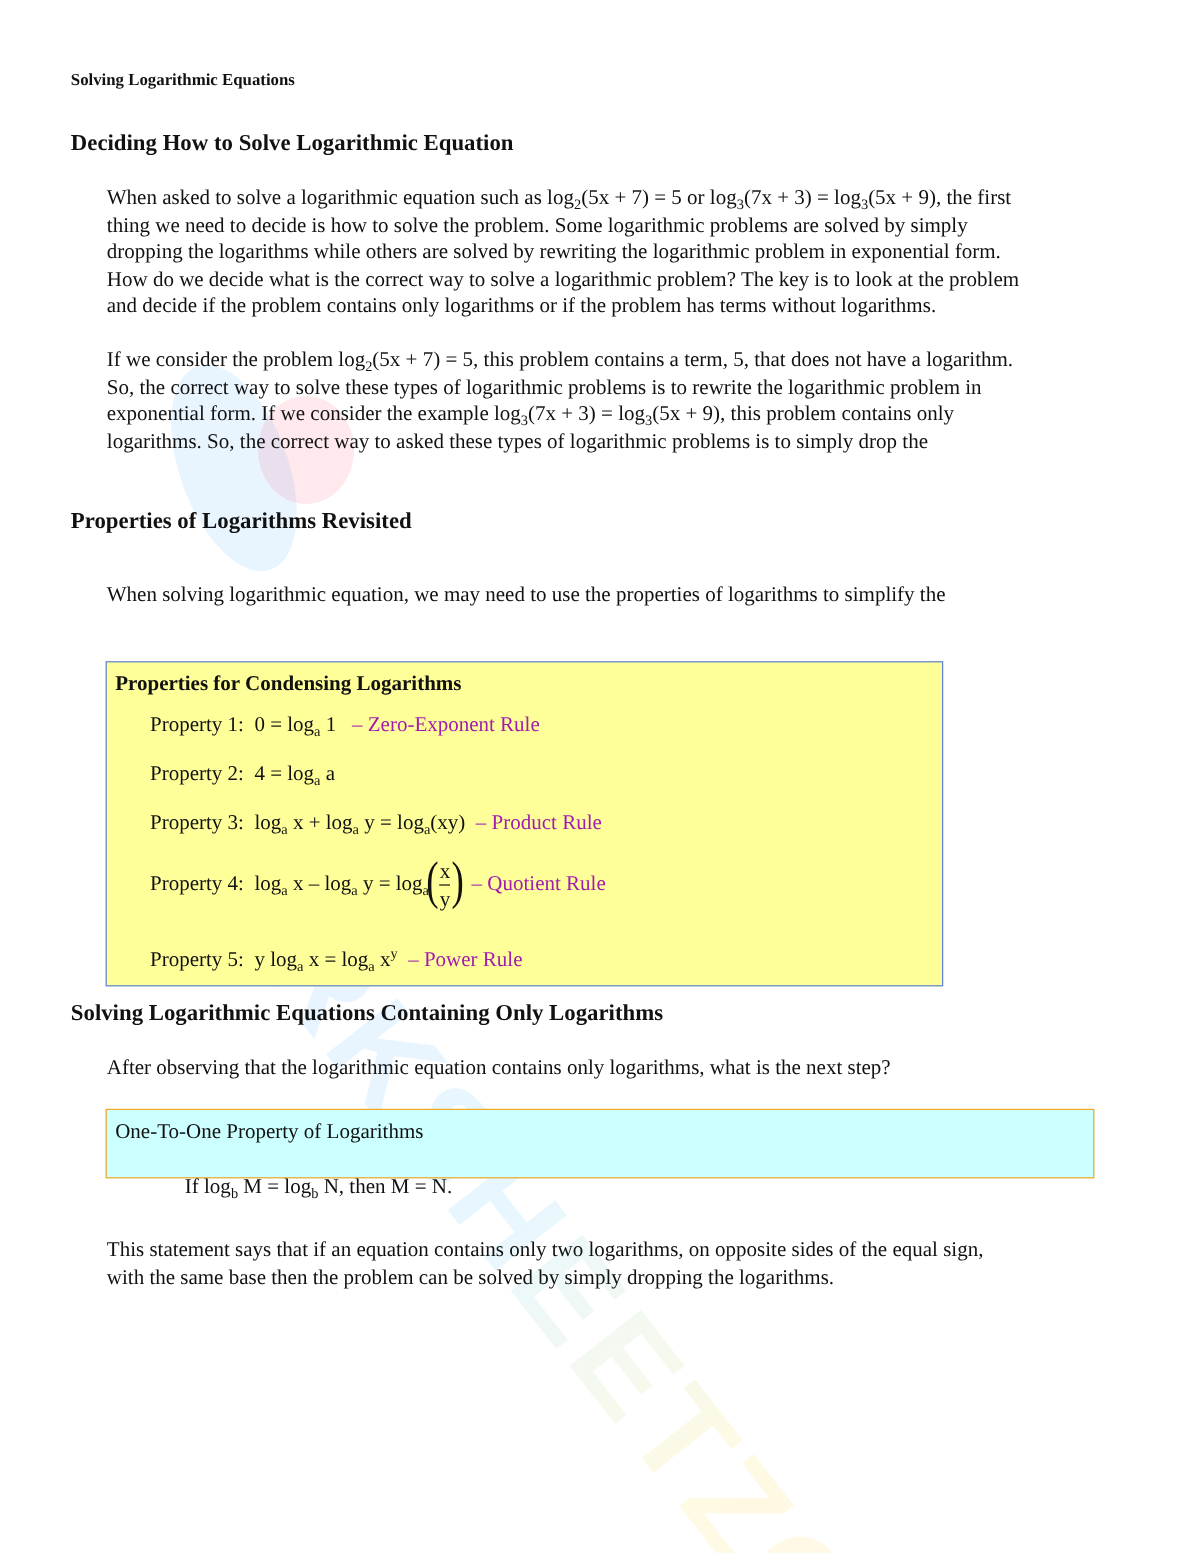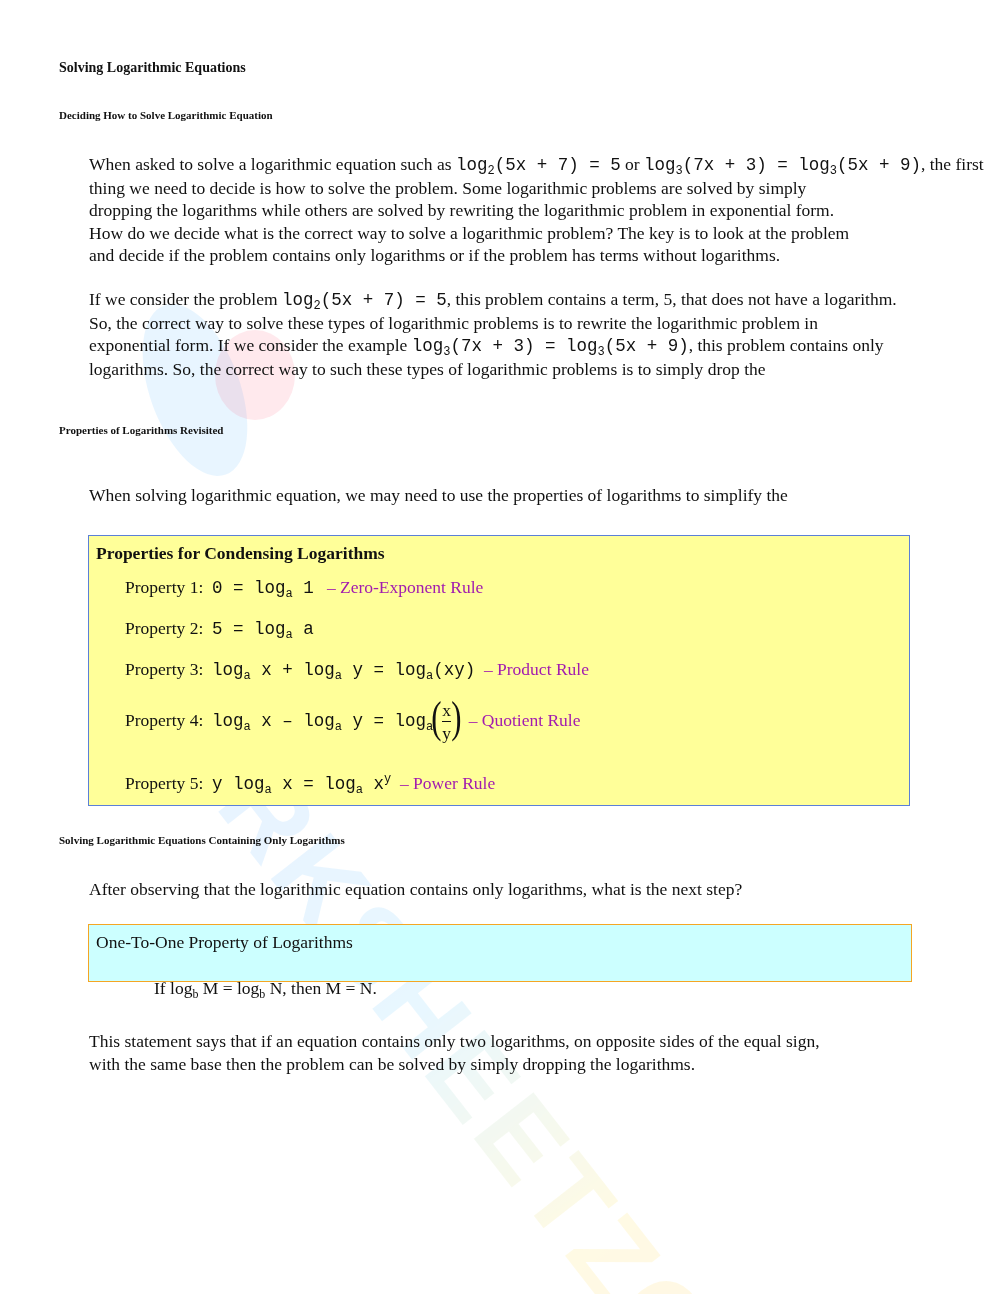--- a/index.html
+++ b/index.html
@@ -21,7 +21,7 @@
   .wm-shape { position: absolute; border-radius: 50%; opacity: 0.12; pointer-events:none; z-index:0; }
   .content { position: absolute; left: 0; top: 0; width: 1000px; z-index: 1; }
   .h1 { position: absolute; left: 59px; top: 60px; font-size: 14px; font-weight: bold; }
-  .h2 { position: absolute; left: 59px; font-size: 11px; font-weight: bold; }
+  .h2 { position: absolute; left: 59px; font-size: 19px; font-weight: bold; }
   .para { position: absolute; left: 89px; width: 860px; font-size: 17.5px; line-height: 22.6px; }
   .line { white-space: nowrap; }
   .math { font-family: Liberation Mono, monospace; text-align: right; }

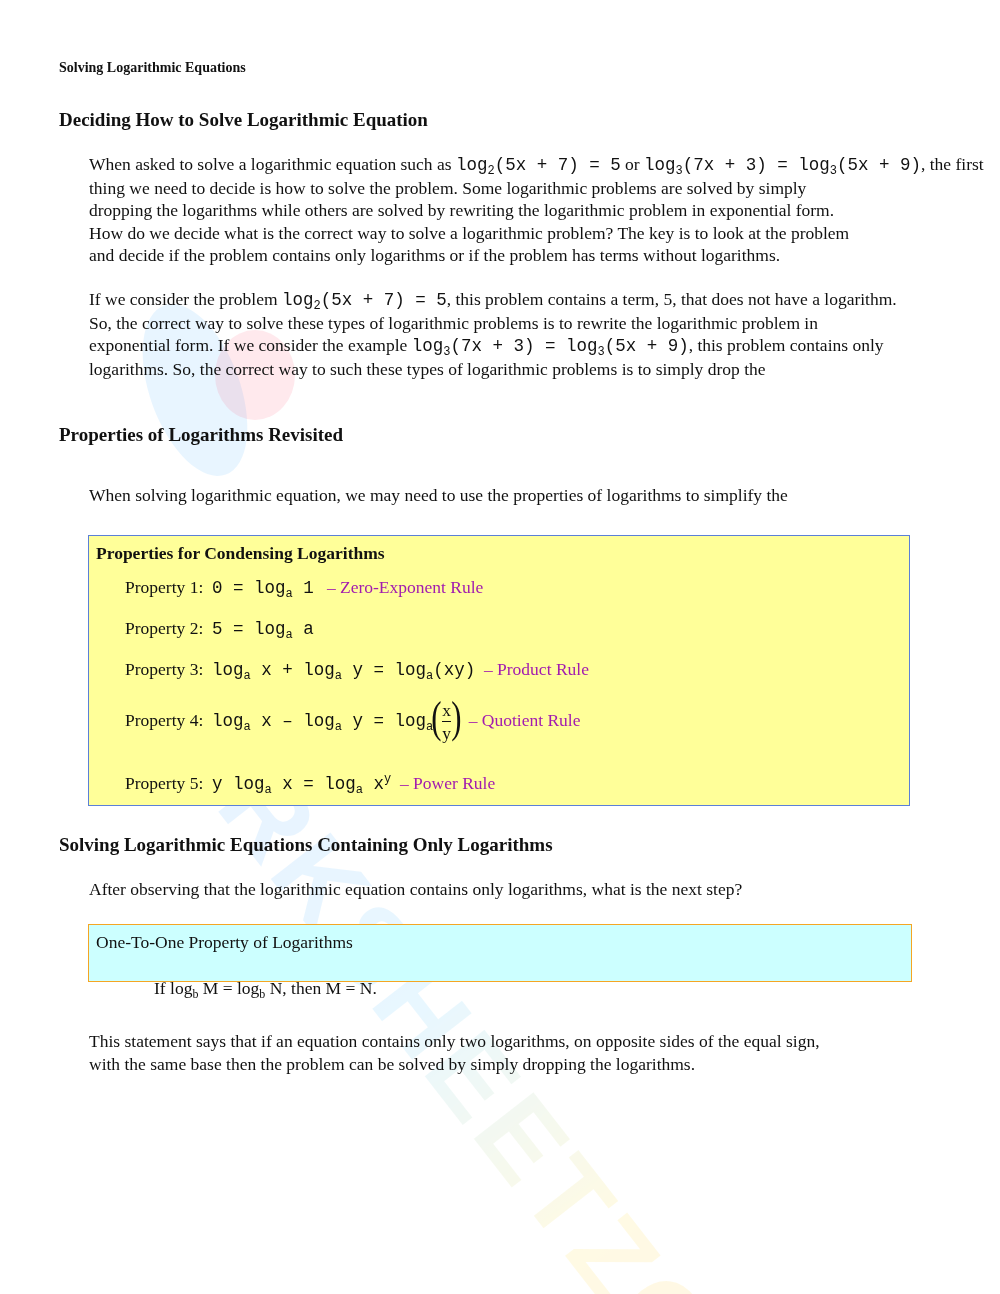--- a/index.html
+++ b/index.html
@@ -24,7 +24,7 @@
   .h2 { position: absolute; left: 59px; font-size: 19px; font-weight: bold; }
   .para { position: absolute; left: 89px; width: 860px; font-size: 17.5px; line-height: 22.6px; }
   .line { white-space: nowrap; }
-  .math { font-family: Liberation Mono, monospace; text-align: right; }
+  .math { font-family: Liberation Serif, serif; text-align: right; }
   sub { font-size: 12px; vertical-align: -4px; line-height: 0; }
   sup { font-size: 12px; vertical-align: 7px; line-height: 0; }
   .box-yellow {

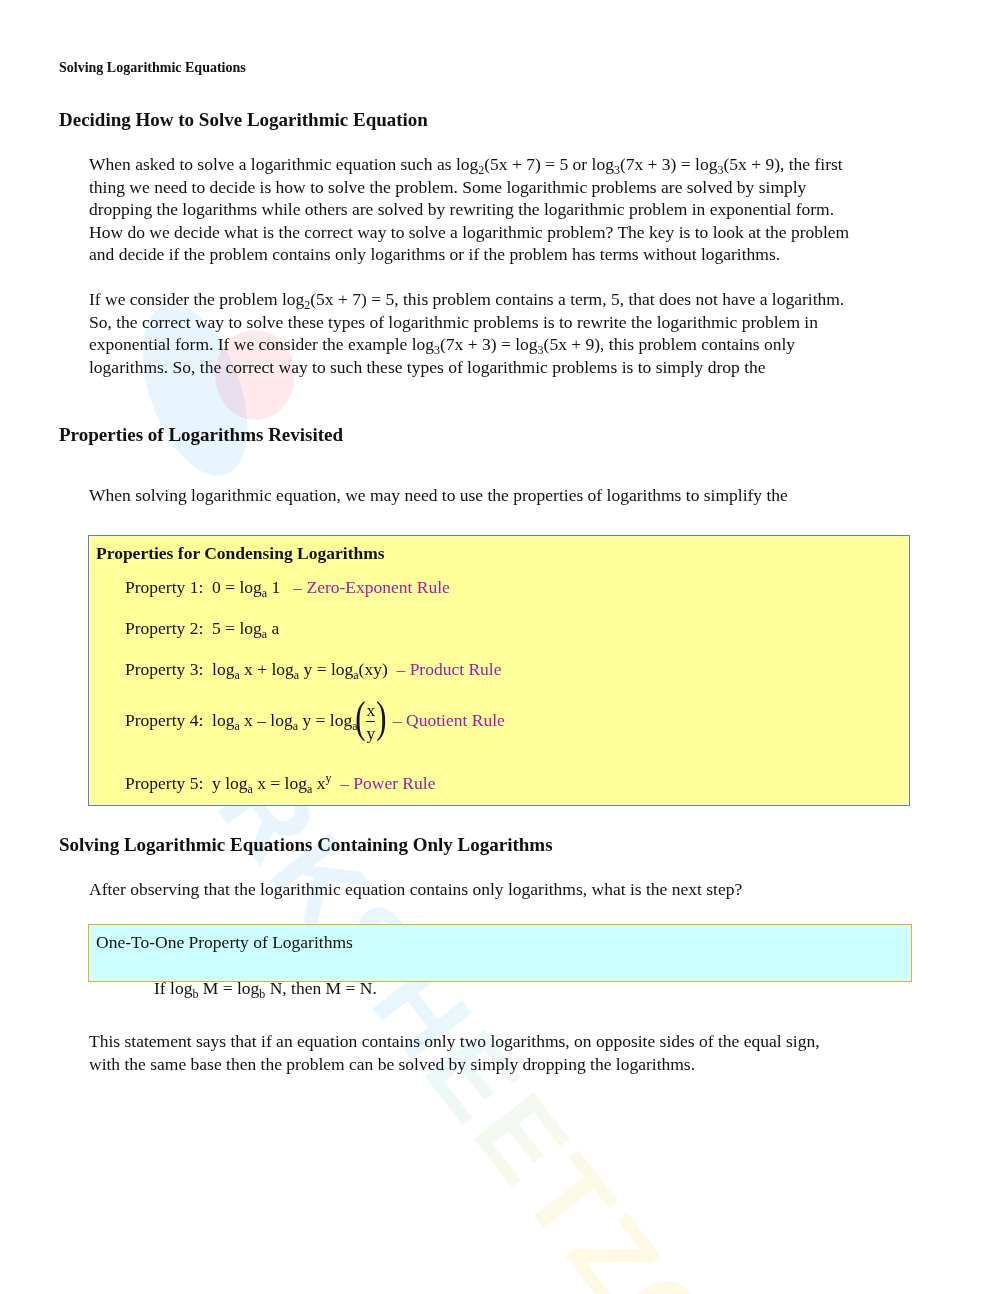--- a/index.html
+++ b/index.html
@@ -77,7 +77,7 @@
     <div class="line">
       <span>exponential form. If we consider the example </span><span class="math"><span>log</span><sub>3</sub><span>(7x + 3) = </span><span>log</span><sub>3</sub><span>(5x + 9)</span></span><span>, this problem contains only</span>
     </div>
-    <div class="line">logarithms. So, the correct way to such these types of logarithmic problems is to simply drop the</div>
+    <div class="line">logarithms. So, the correct way to asked these types of logarithmic problems is to simply drop the</div>
   </div>
 
   <div class="h2" style="top:424px;">Properties of Logarithms Revisited</div>

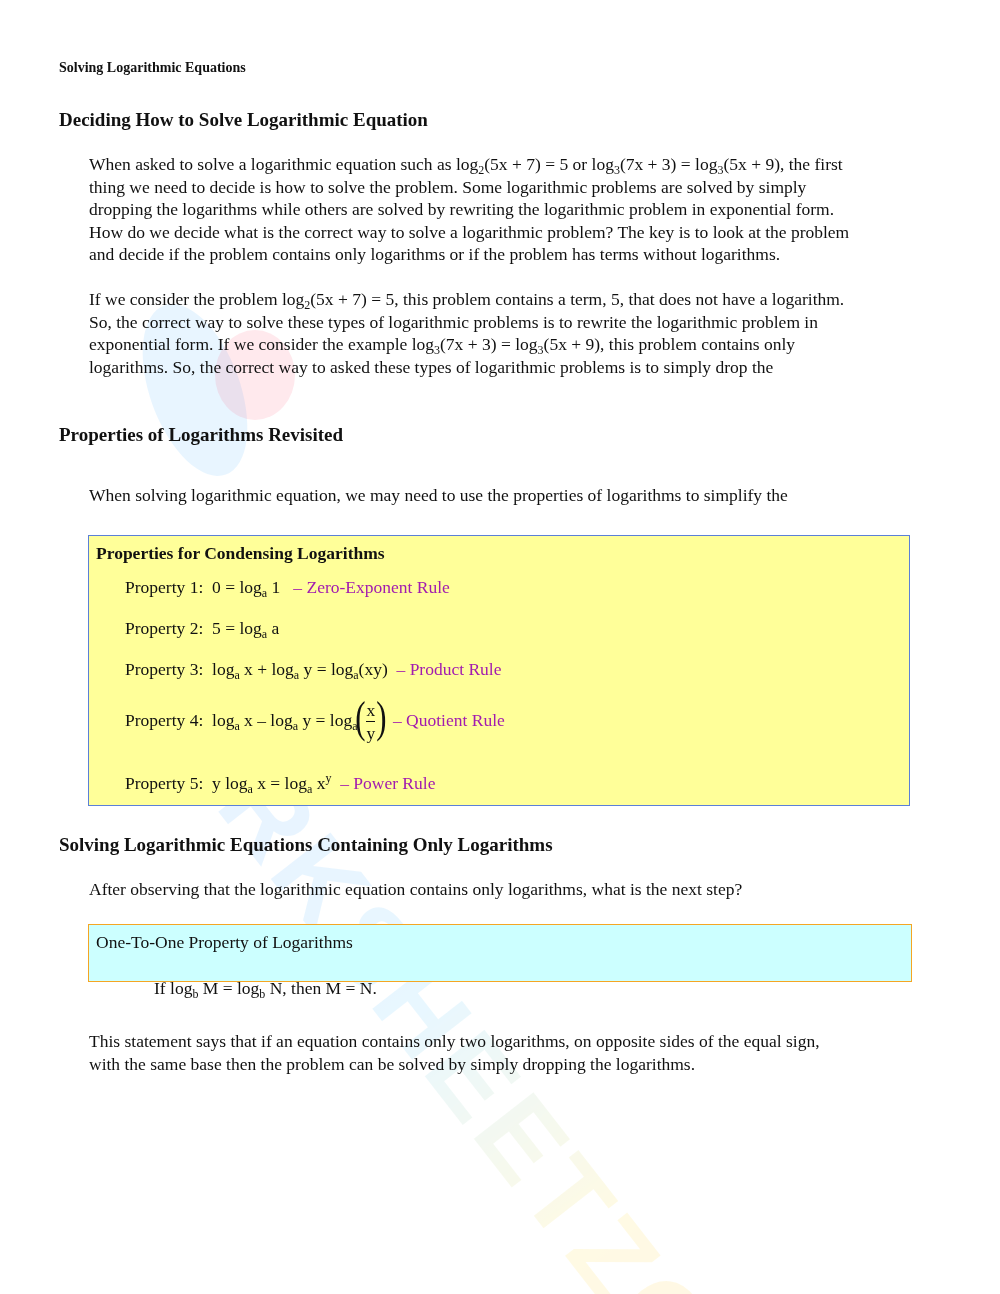--- a/index.html
+++ b/index.html
@@ -28,7 +28,7 @@
   sub { font-size: 12px; vertical-align: -4px; line-height: 0; }
   sup { font-size: 12px; vertical-align: 7px; line-height: 0; }
   .box-yellow {
-    position: absolute; left: 88px; top: 535px; width: 822px; height: 271px;
+    position: absolute; left: 88px; top: 551px; width: 698px; height: 271px;
     background: #ffff99; border: 1.5px solid #5b80d8; box-sizing: border-box;
   }
   .box-title { position: absolute; left: 7px; top: 7px; font-size: 17.5px; font-weight: bold; }

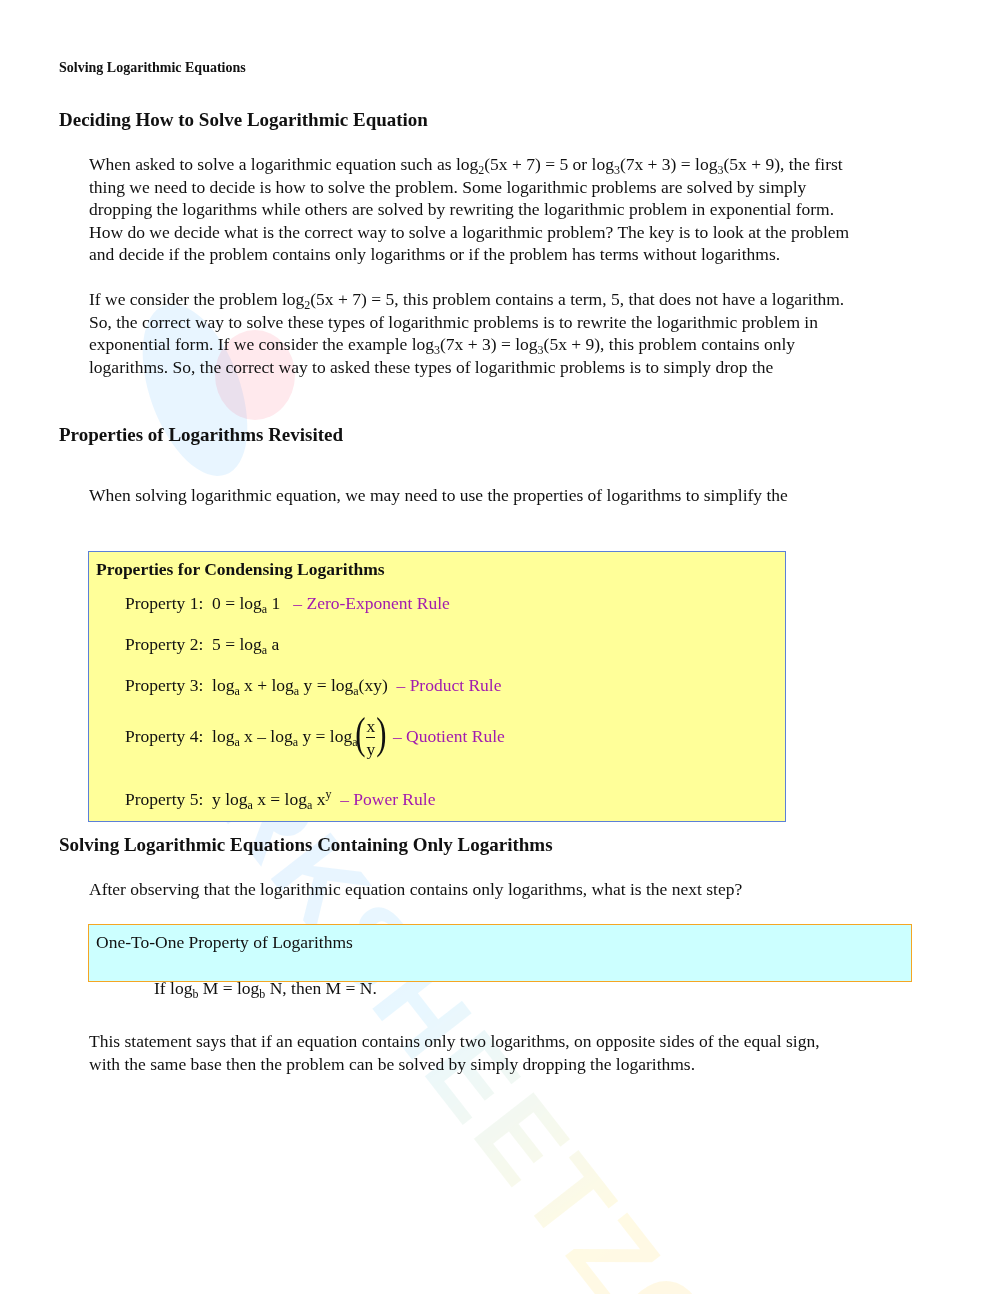--- a/index.html
+++ b/index.html
@@ -97,7 +97,7 @@
 
     <div class="prop" style="top:82px;">
       <span>Property 2:</span>&nbsp;
-      <span class="math"><span>5 = log</span><sub>a</sub><span> a</span></span>
+      <span class="math"><span>4 = log</span><sub>a</sub><span> a</span></span>
     </div>
 
     <div class="prop" style="top:123px;">

